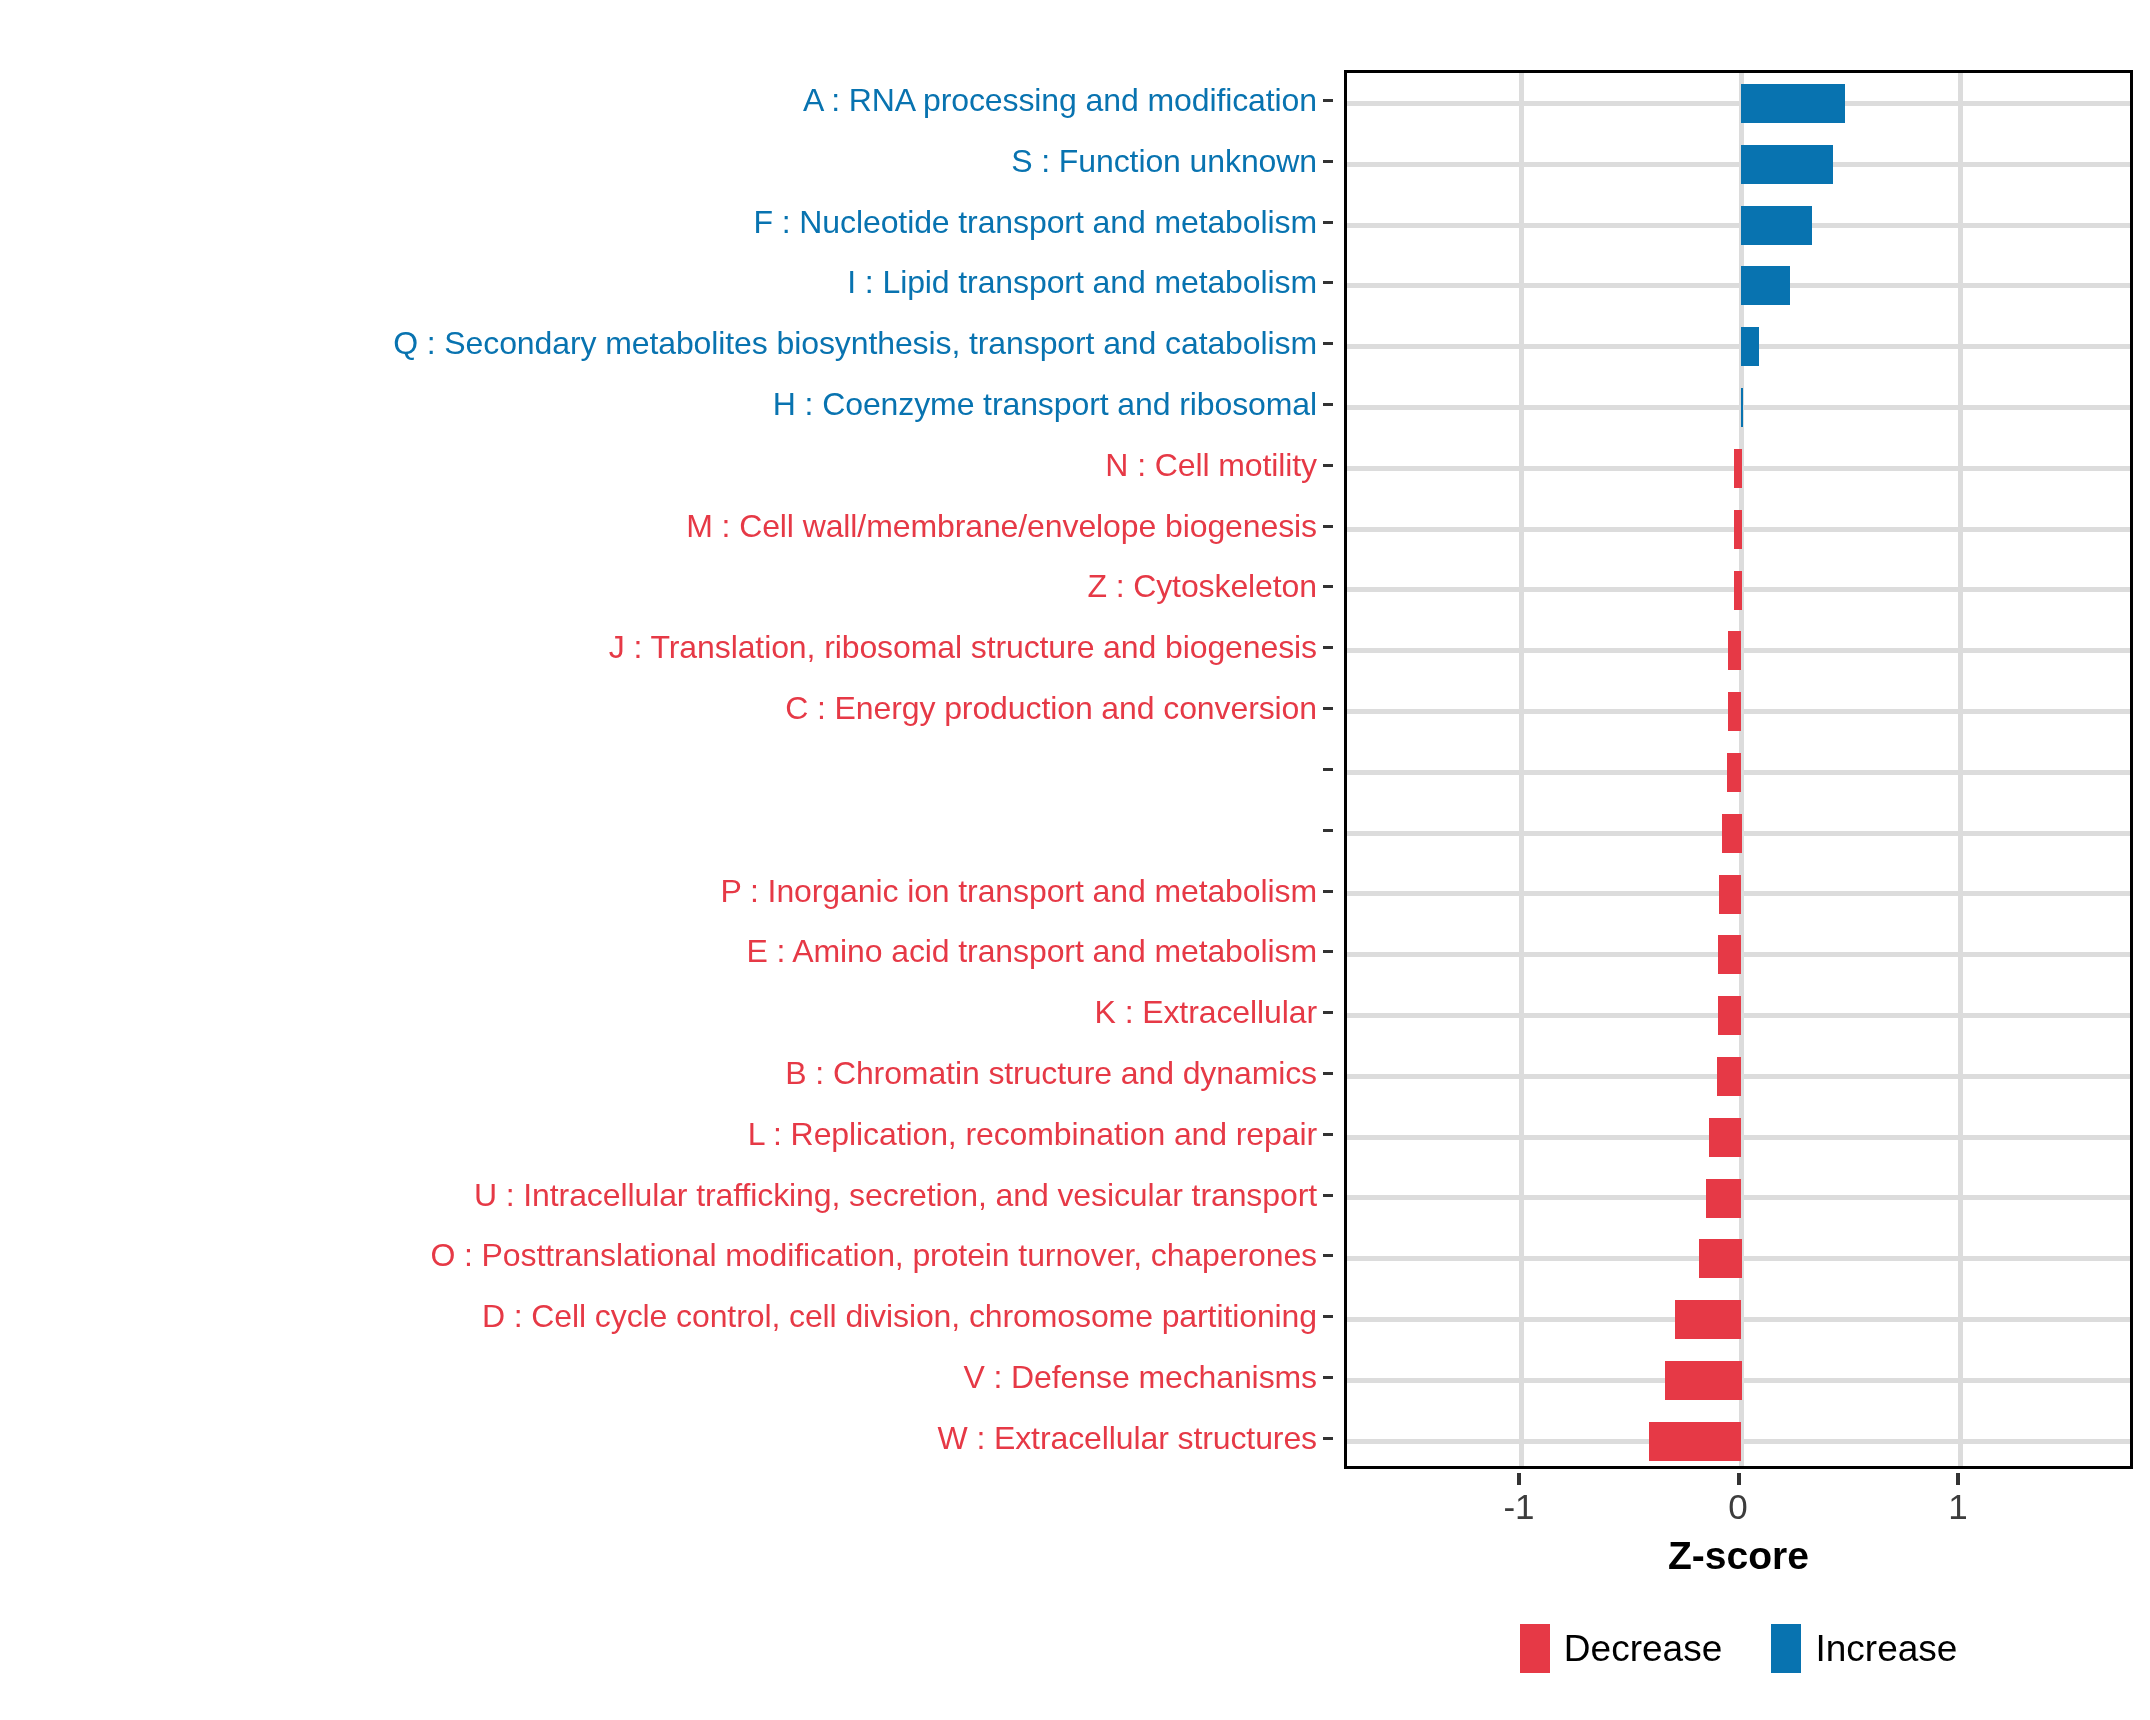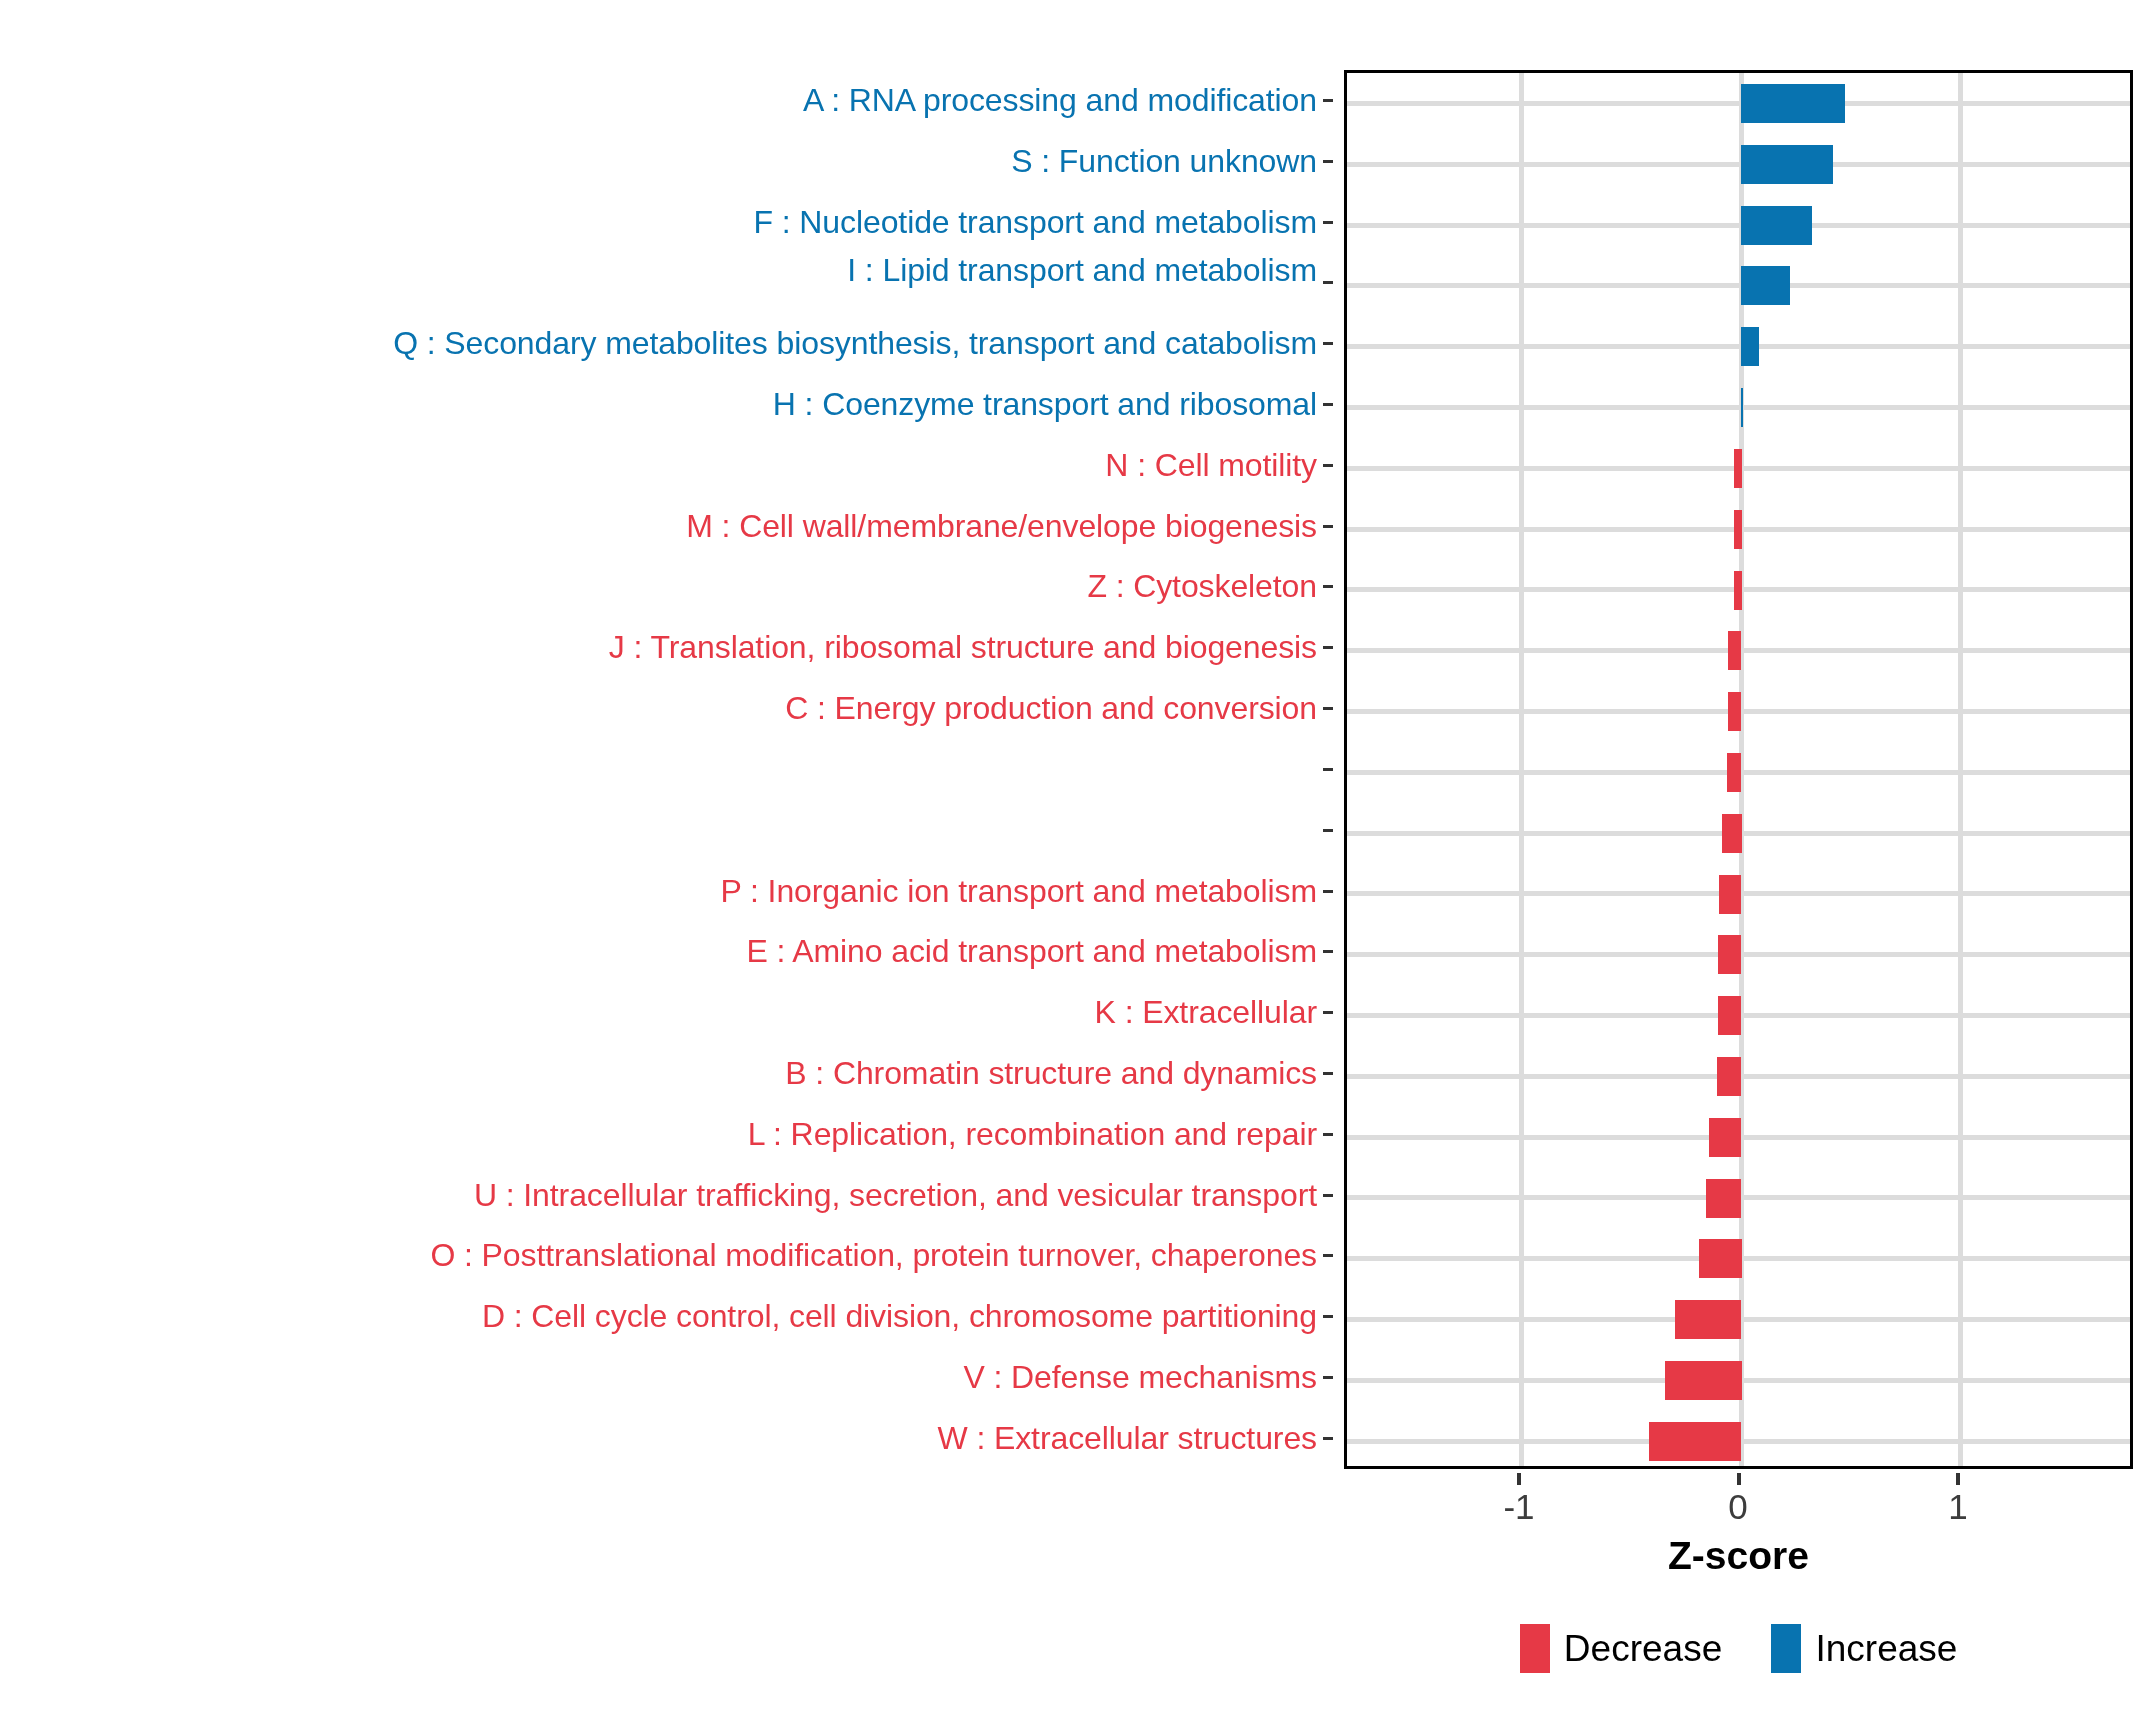--- a/index.html
+++ b/index.html
@@ -52,7 +52,7 @@
       <div class="ytick" style="top: 90px;"></div>
       <div class="ylab inc" style="top: 122px; height: 61px; line-height: 61px;">F : Nucleotide transport and metabolism</div>
       <div class="ytick" style="top: 151px;"></div>
-      <div class="ylab inc" style="top: 170px; height: 61px; line-height: 61px;">I : Lipid transport and metabolism</div>
+      <div class="ylab inc" style="top: 182px; height: 61px; line-height: 61px;">I : Lipid transport and metabolism</div>
       <div class="ytick" style="top: 211px;"></div>
       <div class="ylab inc" style="top: 243px; height: 61px; line-height: 61px;">Q : Secondary metabolites biosynthesis, transport and catabolism</div>
       <div class="ytick" style="top: 272px;"></div>

